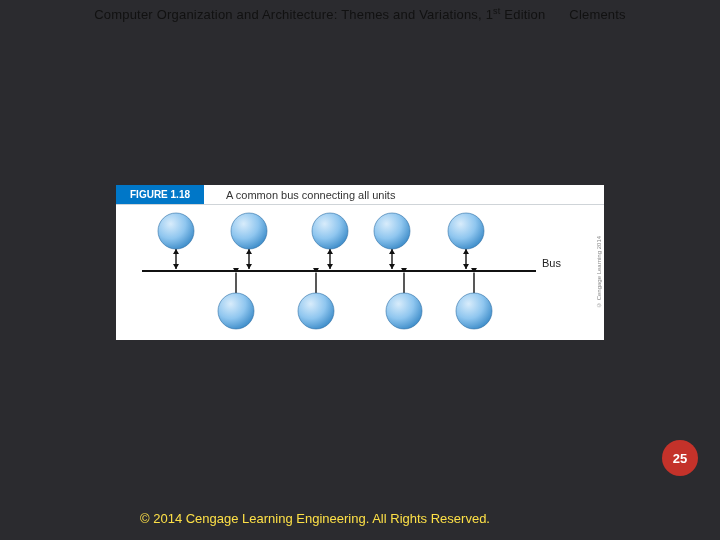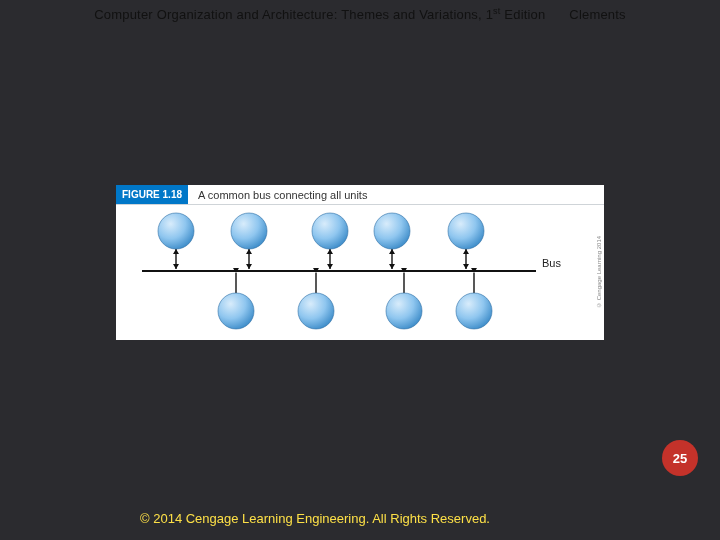--- a/index.html
+++ b/index.html
@@ -43,7 +43,7 @@
     color: #fff;
     font-size: 10px;
     font-weight: bold;
-    padding: 3px 6px;
+    padding: 3px 14px;
     display: flex;
     align-items: center;
   }

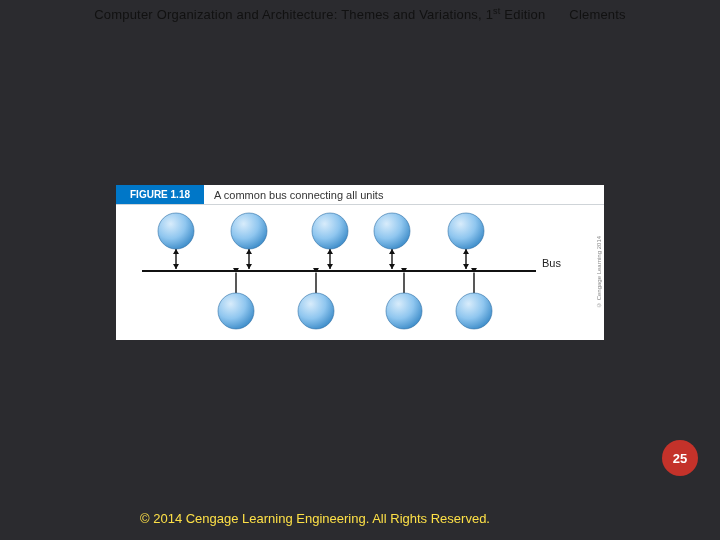--- a/index.html
+++ b/index.html
@@ -50,7 +50,7 @@
   .fig-caption {
     font-size: 11px;
     color: #333;
-    padding: 3px 10px;
+    padding: 3px 22px;
     display: flex;
     align-items: center;
   }

